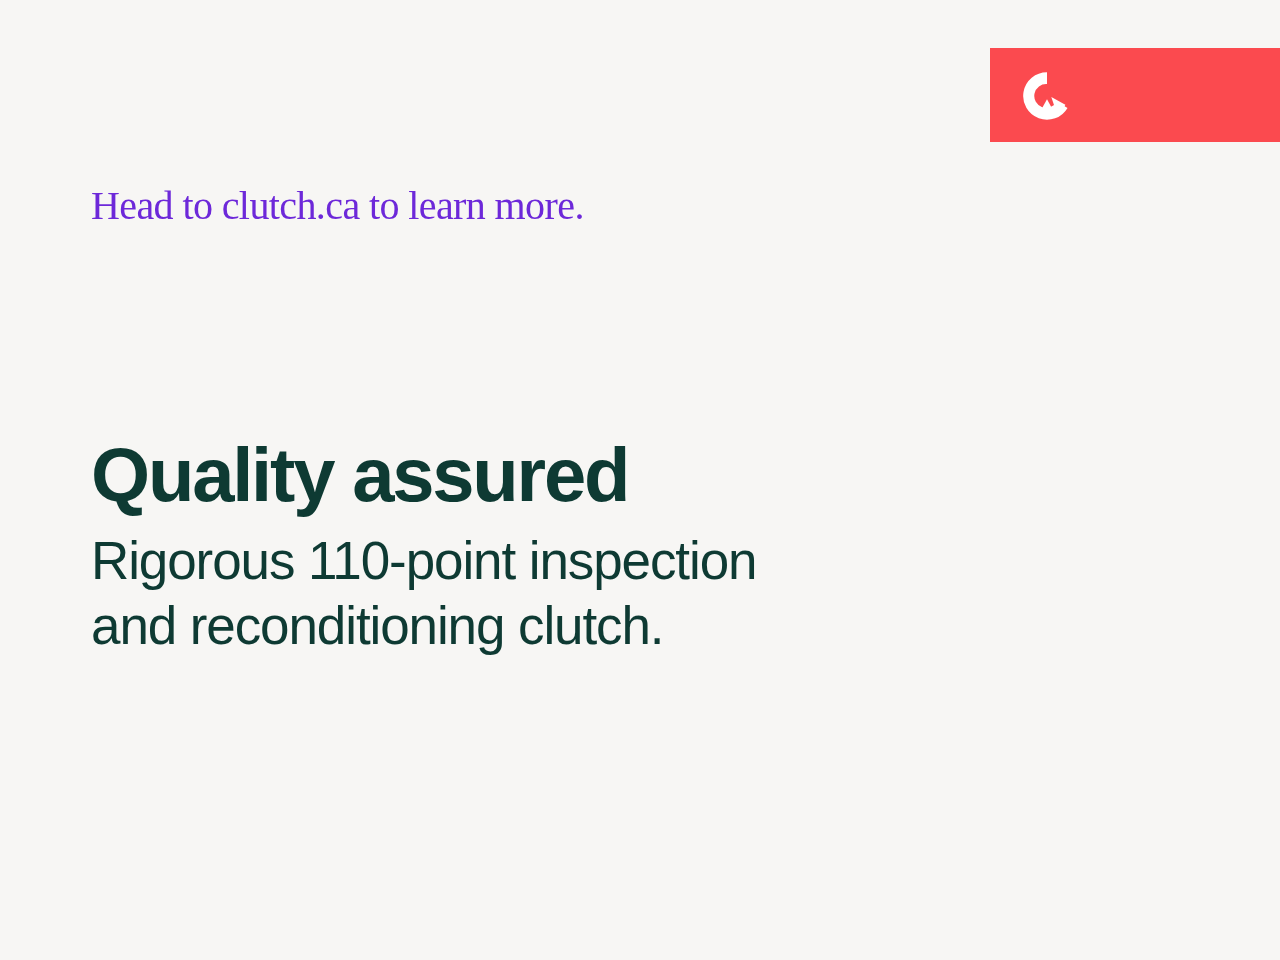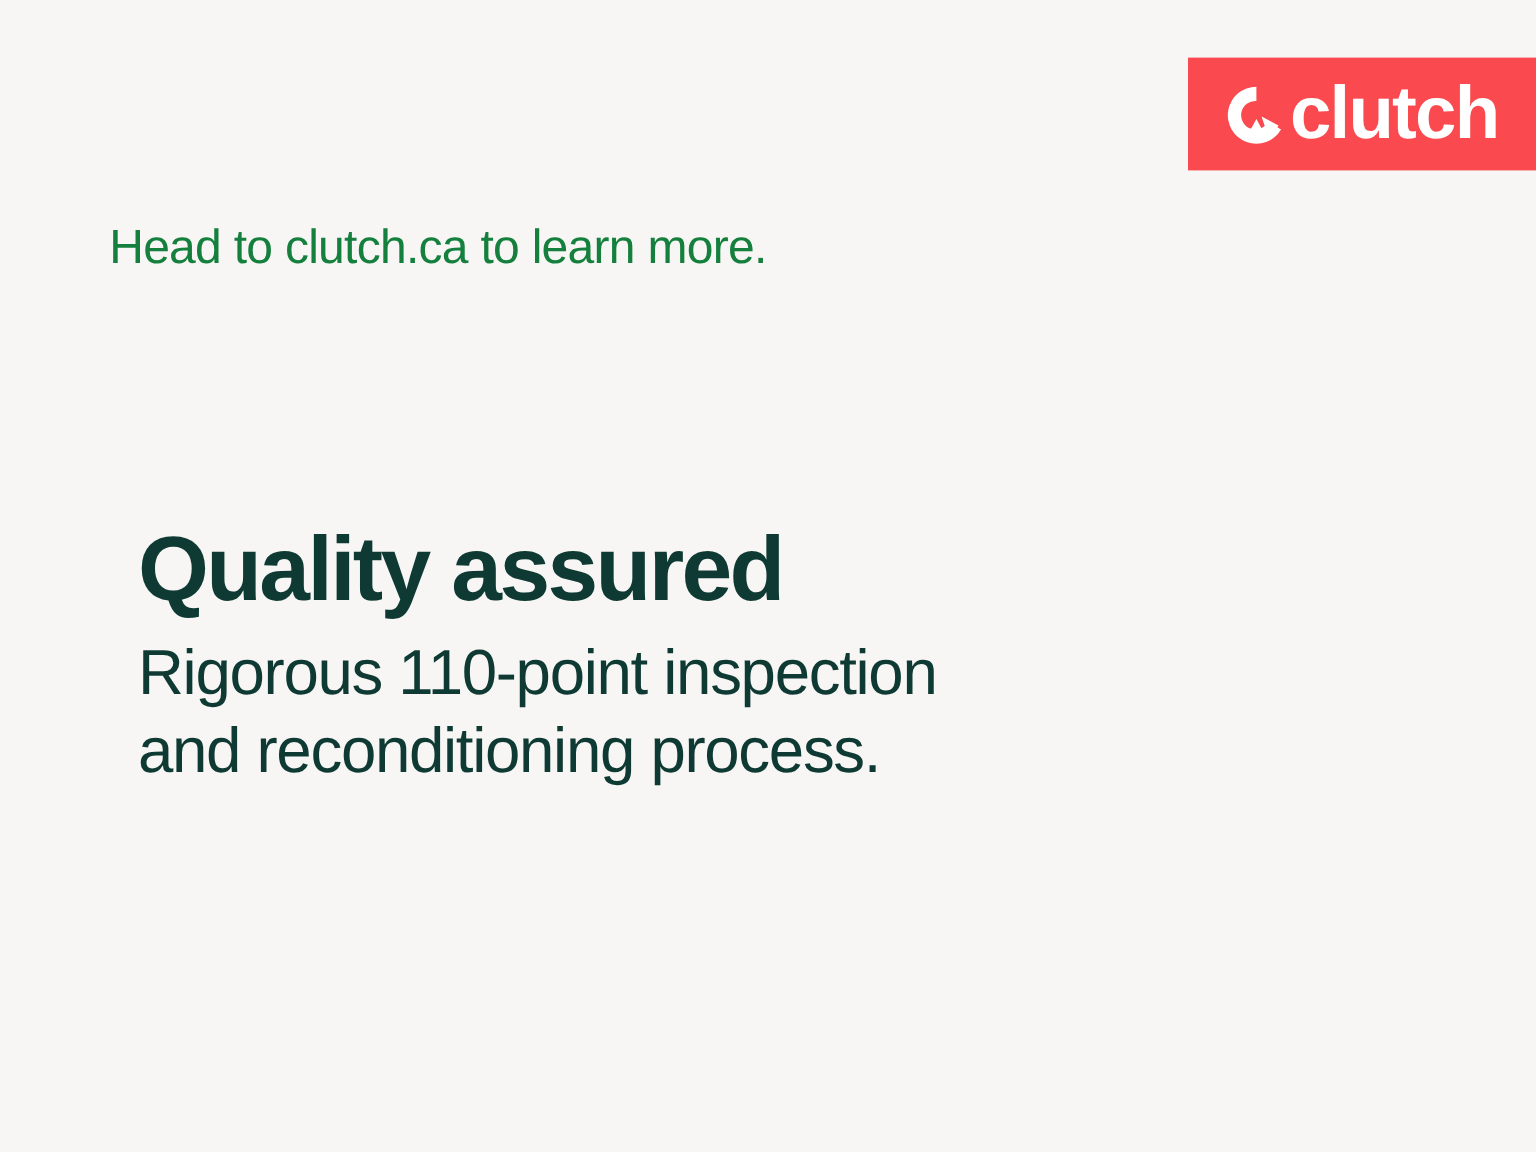--- a/index.html
+++ b/index.html
@@ -115,7 +115,6 @@
 
         <path d="M58 52 L84 66 A30 30 0 0 1 68 82 Z" fill="#ffffff"></path>
       </svg>
-      <span class="brand-word">clutch</span>
     </div>
   </div>
 

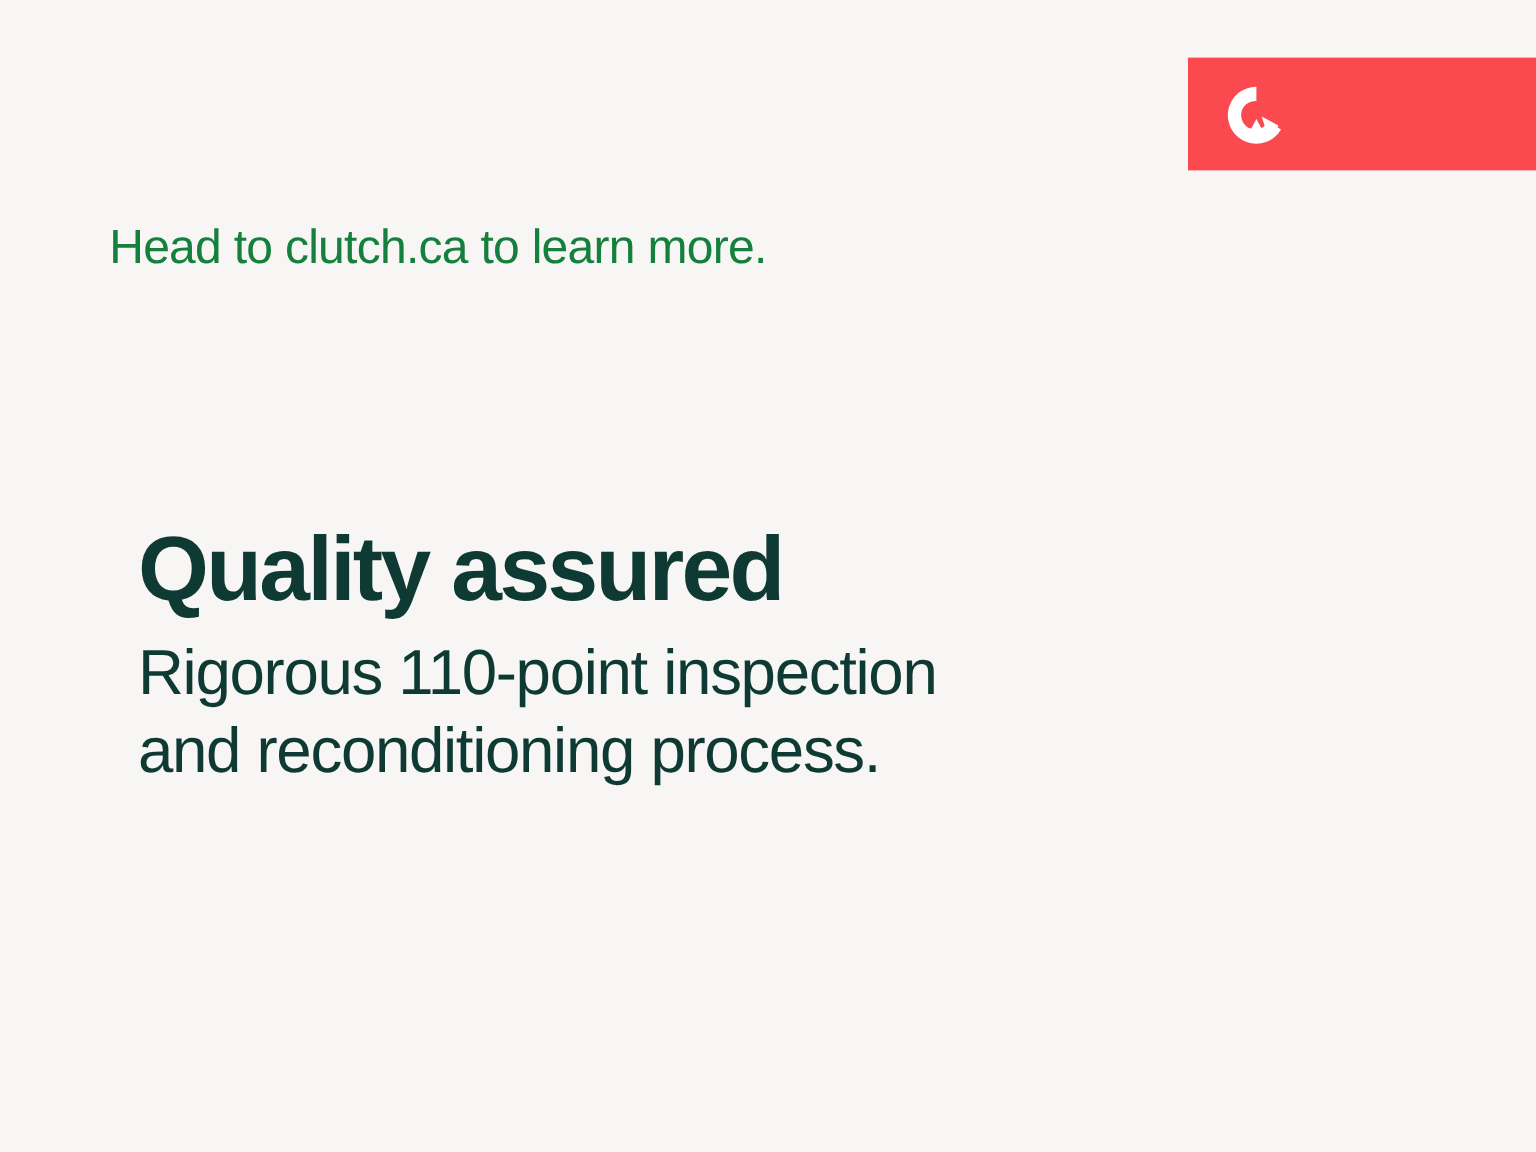--- a/index.html
+++ b/index.html
@@ -63,9 +63,10 @@
     font-size: 40px;
     font-weight: 500;
     letter-spacing: -0.6px;
-    color: #15803d;
+    color: #6d28d9;
     line-height: 1.15;
     white-space: nowrap;
+    font-family: Liberation Serif, serif;
   }
   .headline-group {
     position: absolute;

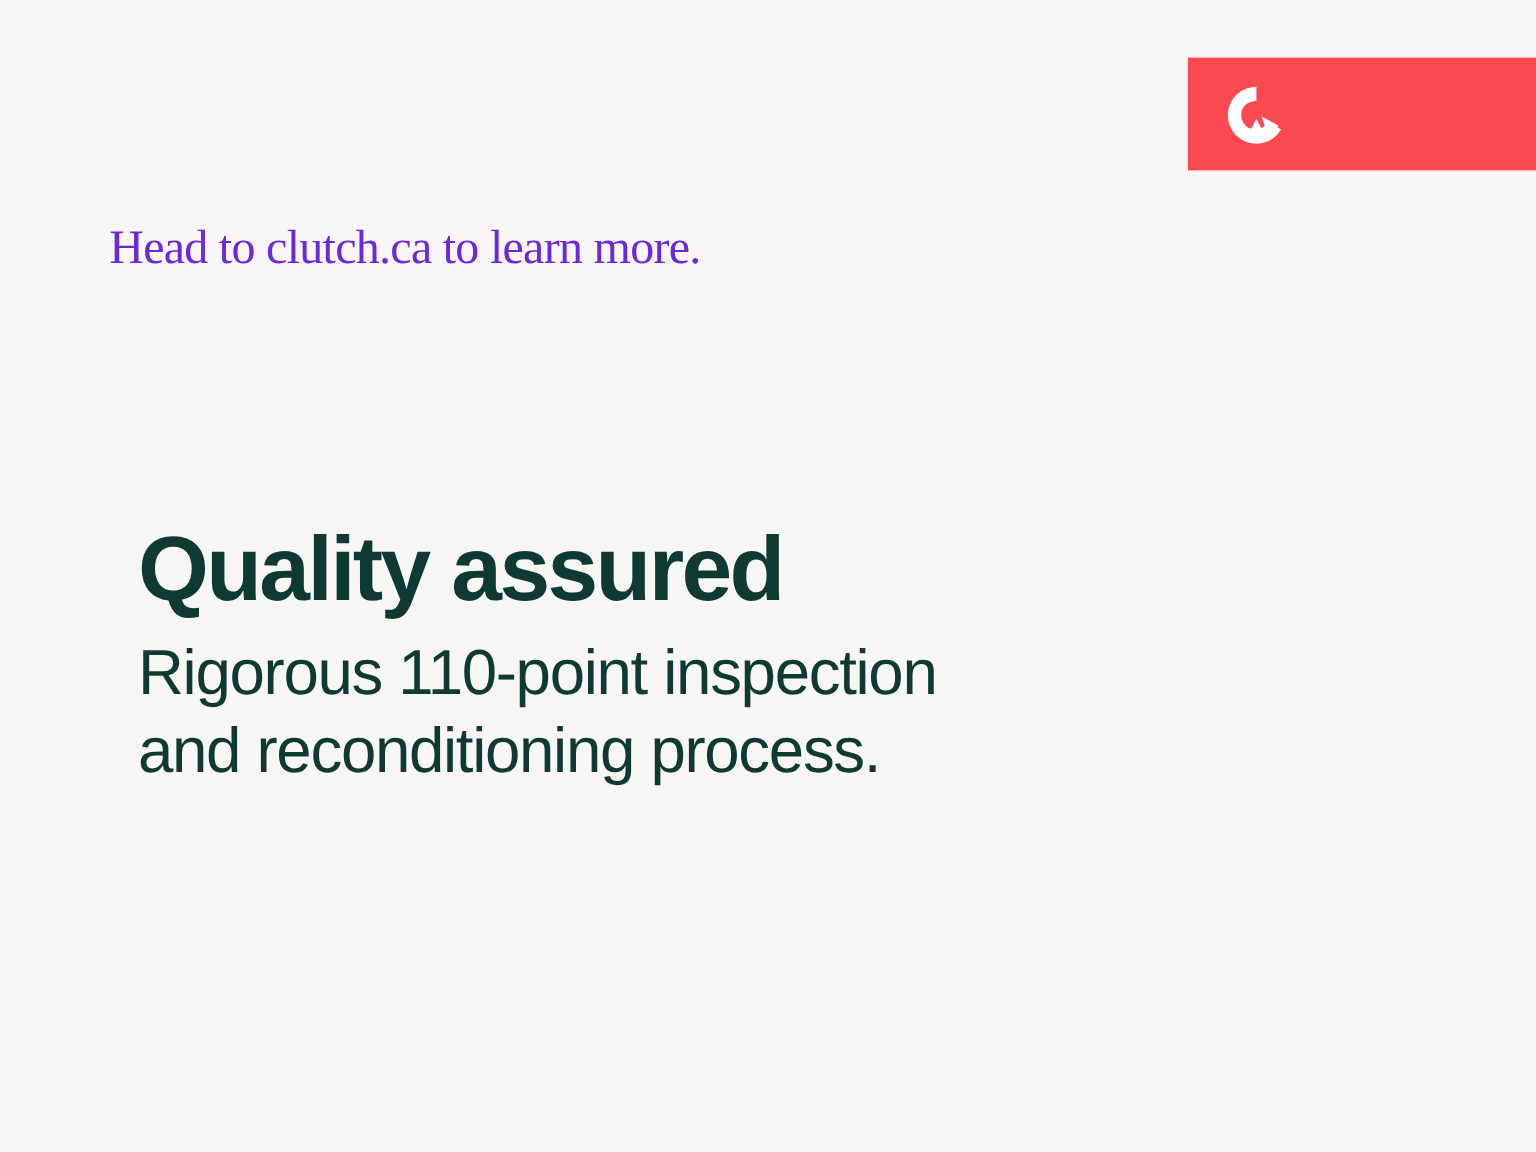--- a/index.html
+++ b/index.html
@@ -73,7 +73,6 @@
     left: 91px;
     top: 437px;
     width: 980px;
-    margin-left: 24px;
   }
   .headline {
     font-size: 76px;

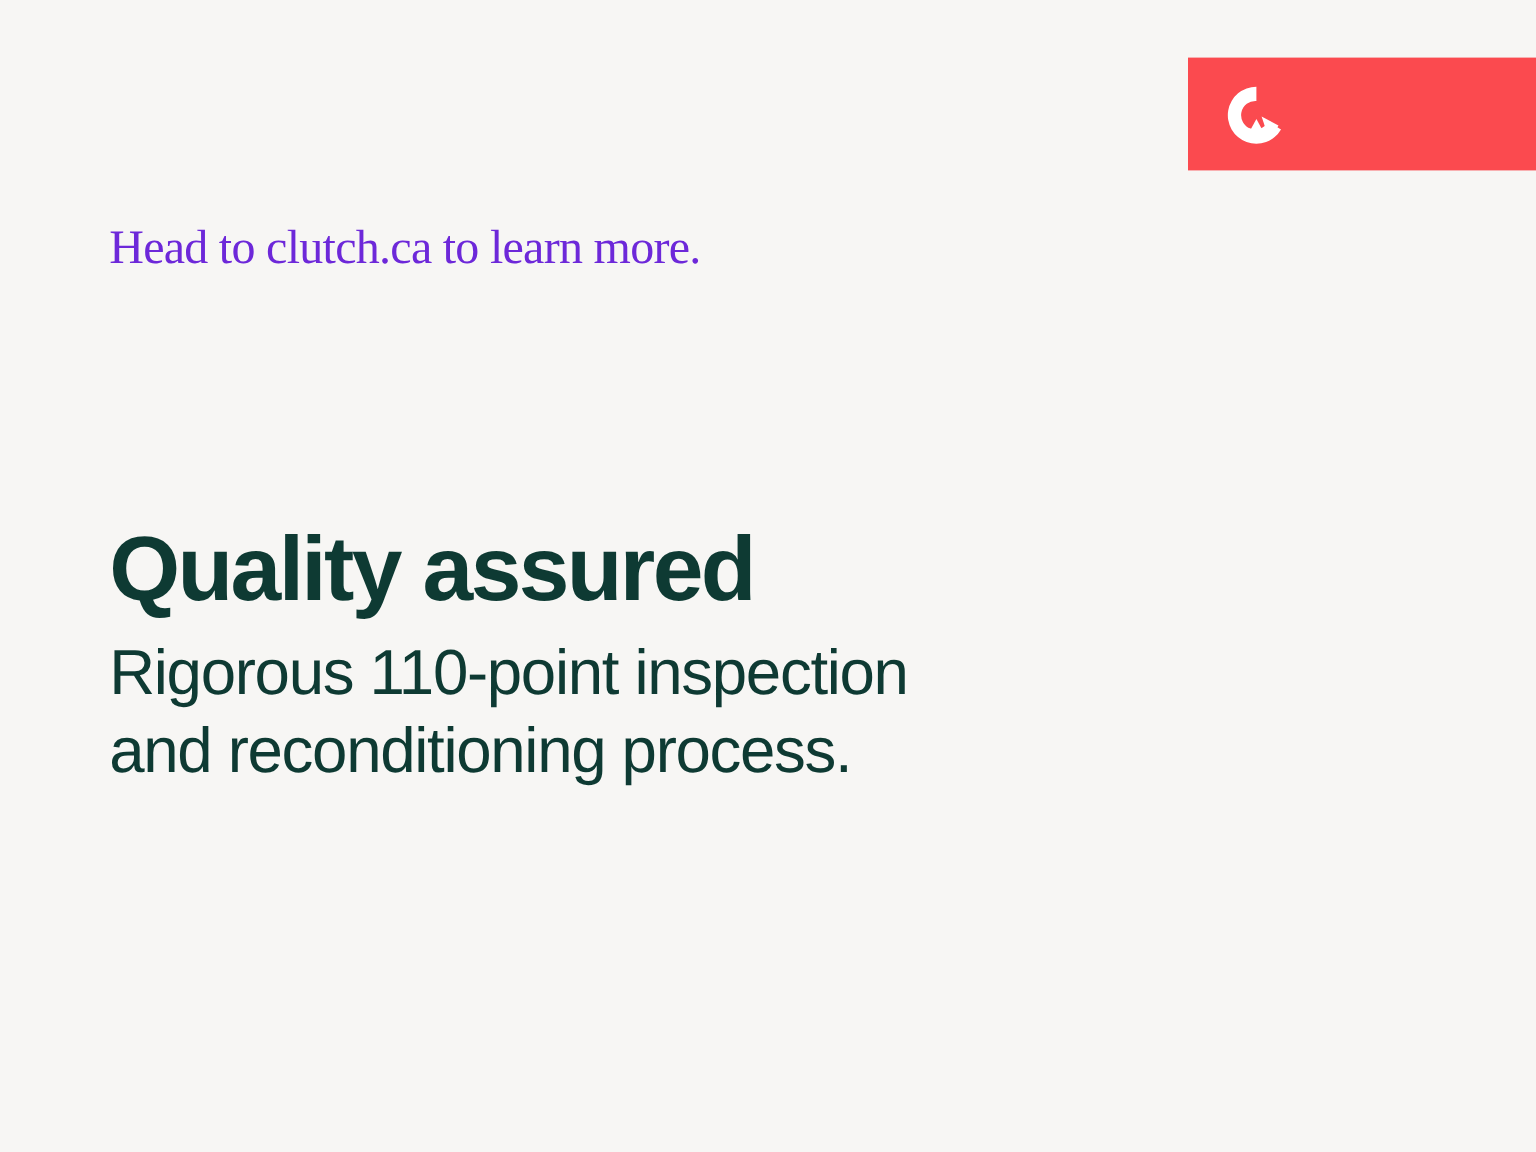--- a/index.html
+++ b/index.html
@@ -124,7 +124,7 @@
     <h1 class="headline">Quality assured</h1>
     <p class="subhead">
       <span class="line">Rigorous 110-point inspection</span>
-      <span class="line">and reconditioning process.</span>
+      <span class="line">and reconditioning clutch.</span>
     </p>
   </div>
 

